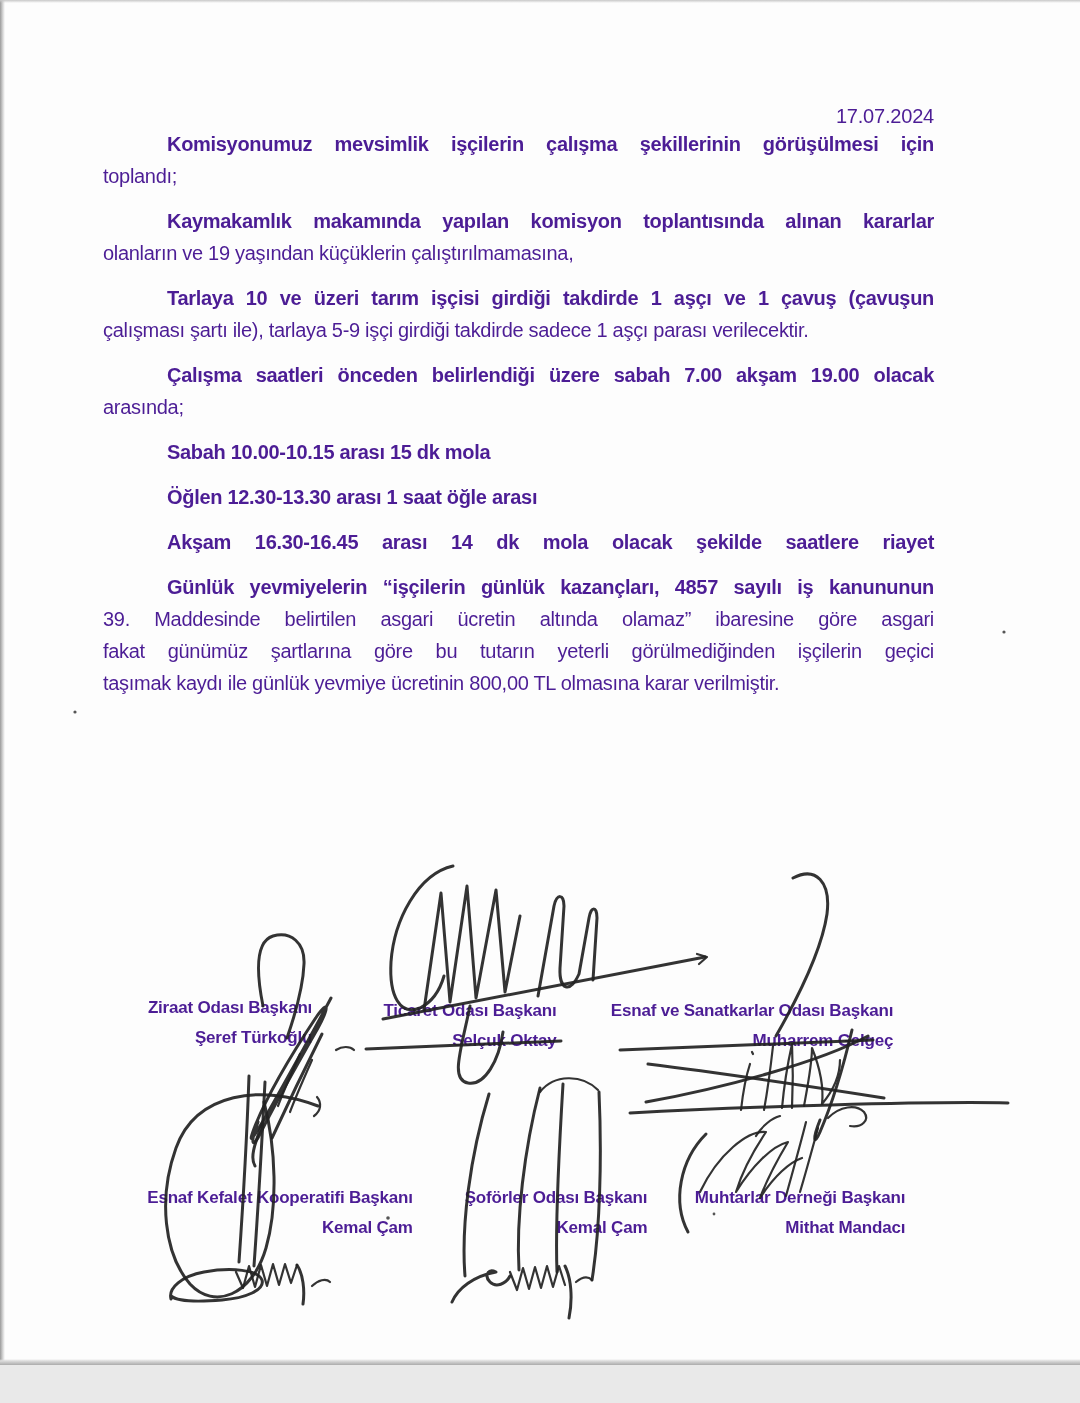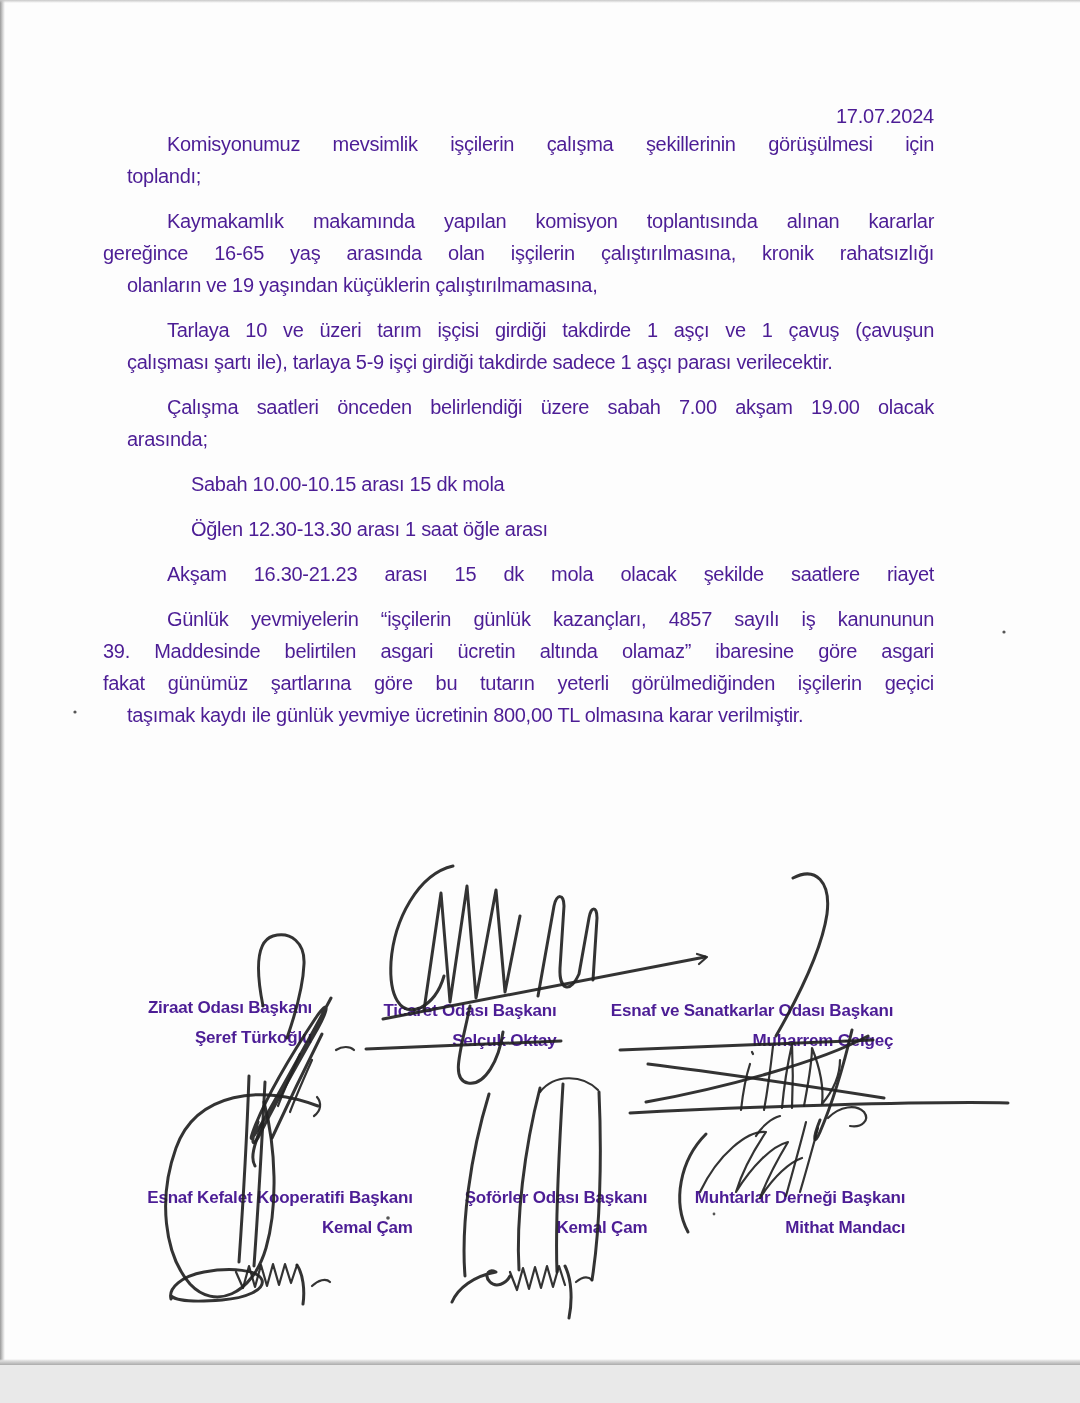--- a/index.html
+++ b/index.html
@@ -22,7 +22,7 @@
   .para{margin:0 0 13px 0;font-size:20px;line-height:32px;letter-spacing:-0.3px;}
   .para:first-of-type{margin-top:22px;}
   .line{text-align:justify;text-align-last:justify;}
-  .line.first{text-indent:64px;}
+  .line.first{text-indent:64px;font-weight:bold;}
   .line.last{text-align-last:left;margin-left:24px;}
 
   .sig{position:absolute;transform:translateX(-50%);text-align:right;

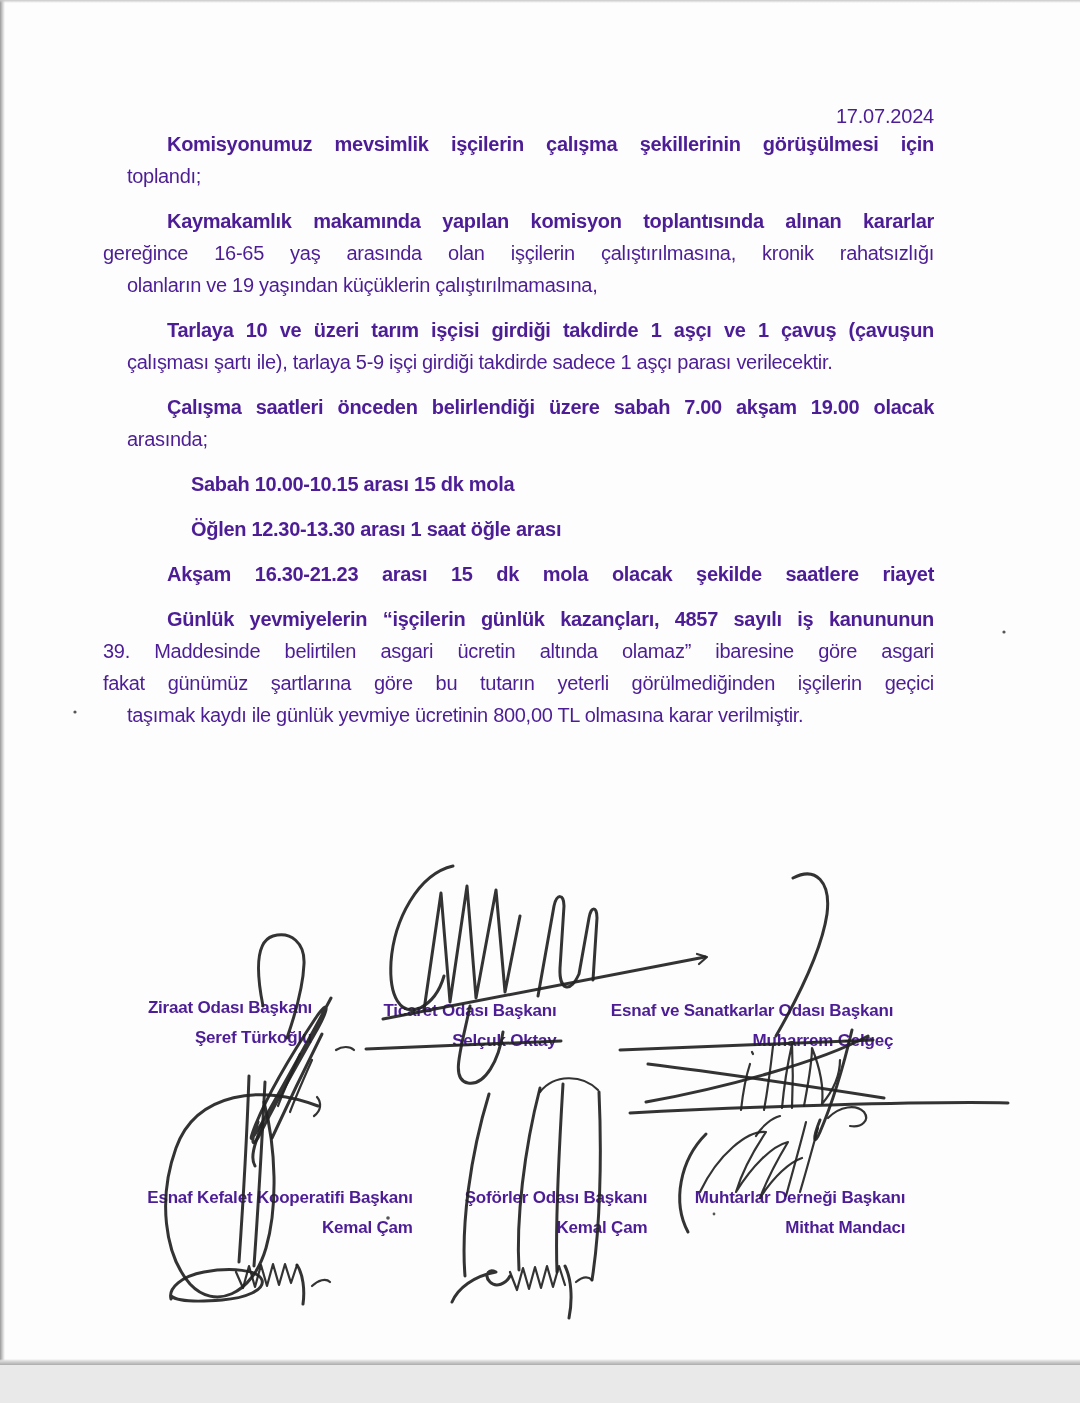--- a/index.html
+++ b/index.html
@@ -23,7 +23,7 @@
   .para:first-of-type{margin-top:22px;}
   .line{text-align:justify;text-align-last:justify;}
   .line.first{text-indent:64px;font-weight:bold;}
-  .line.last{text-align-last:left;margin-left:24px;}
+  .line.last{text-align-last:left;}
 
   .sig{position:absolute;transform:translateX(-50%);text-align:right;
     white-space:nowrap;font-size:17px;font-weight:bold;line-height:30px;letter-spacing:-0.2px;}

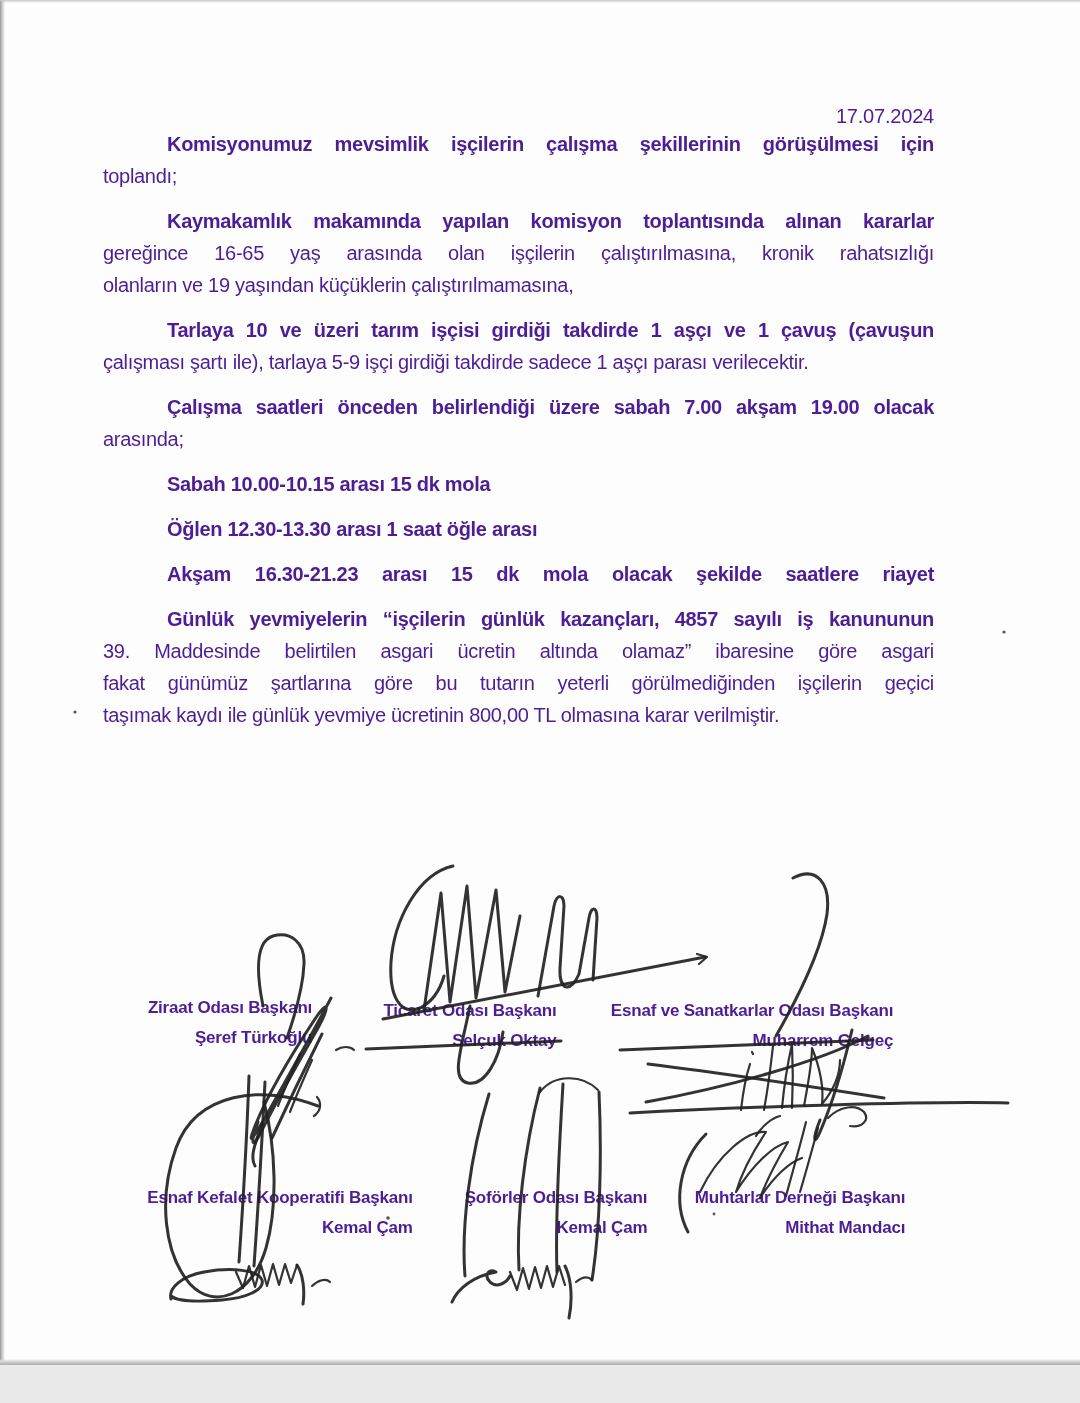--- a/index.html
+++ b/index.html
@@ -48,7 +48,6 @@
 
     <div class="para">
       <div class="line first">Kaymakamlık makamında yapılan komisyon toplantısında alınan kararlar</div>
-      <div class="line">gereğince 16-65 yaş arasında olan işçilerin çalıştırılmasına, kronik rahatsızlığı</div>
       <div class="line last">olanların ve 19 yaşından küçüklerin çalıştırılmamasına,</div>
     </div>
 

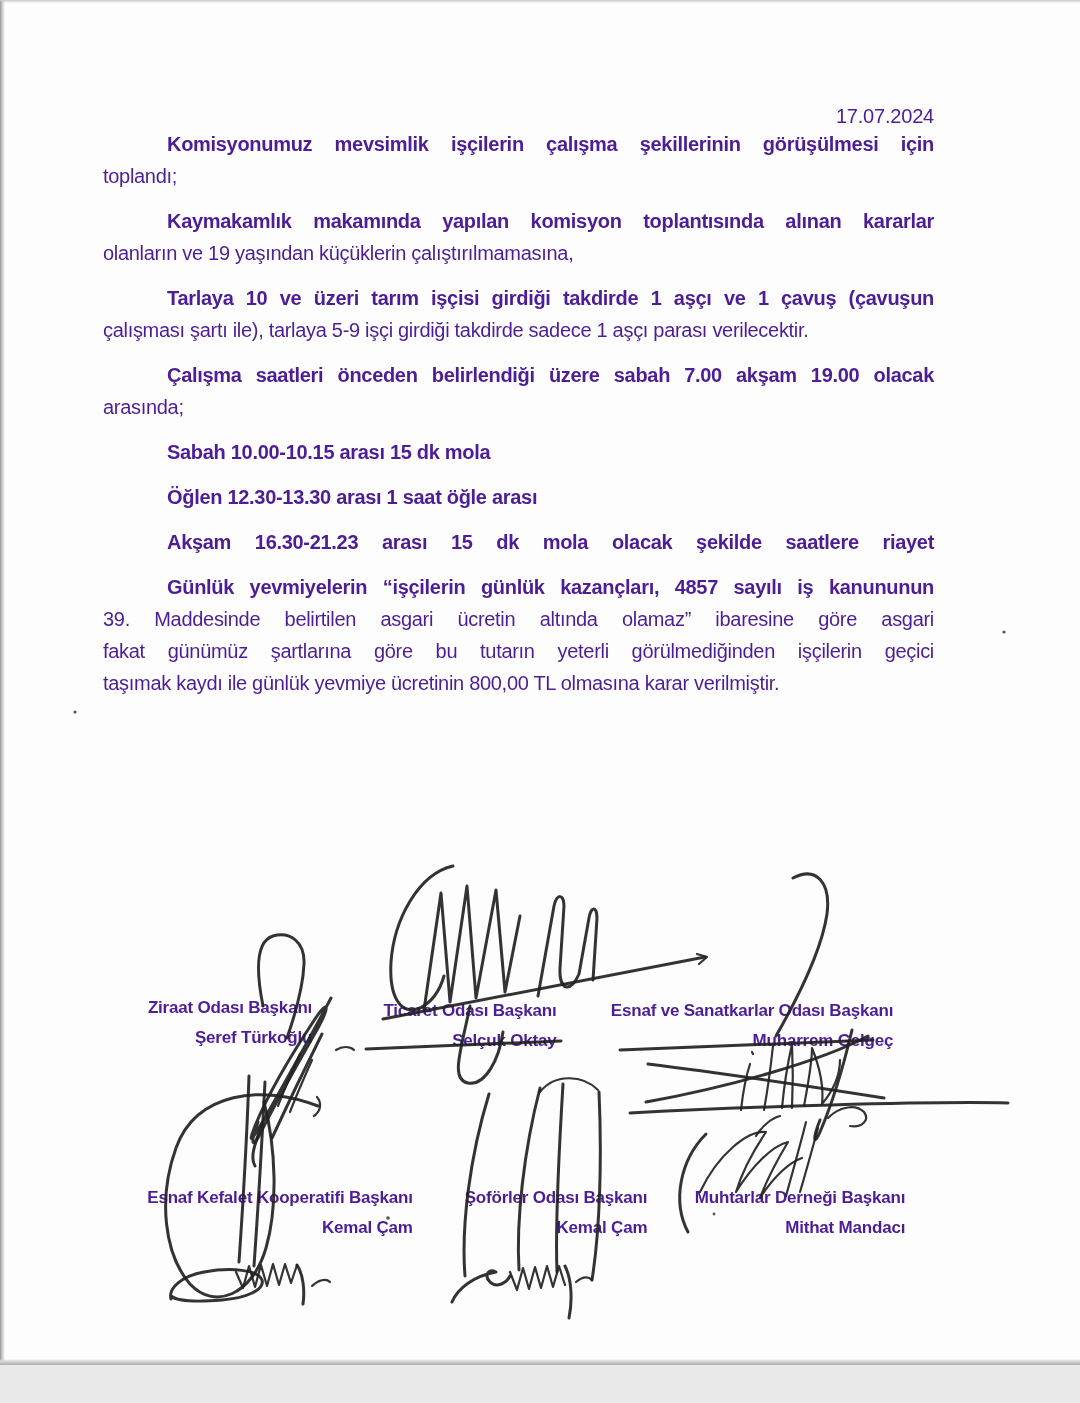--- a/index.html
+++ b/index.html
@@ -70,7 +70,7 @@
     </div>
 
     <div class="para">
-      <div class="line first">Akşam 16.30-21.23 arası 15 dk mola olacak şekilde saatlere riayet</div>
+      <div class="line first">Akşam 16.30-16.45 arası 14 dk mola olacak şekilde saatlere riayet</div>
     </div>
 
     <div class="para">

